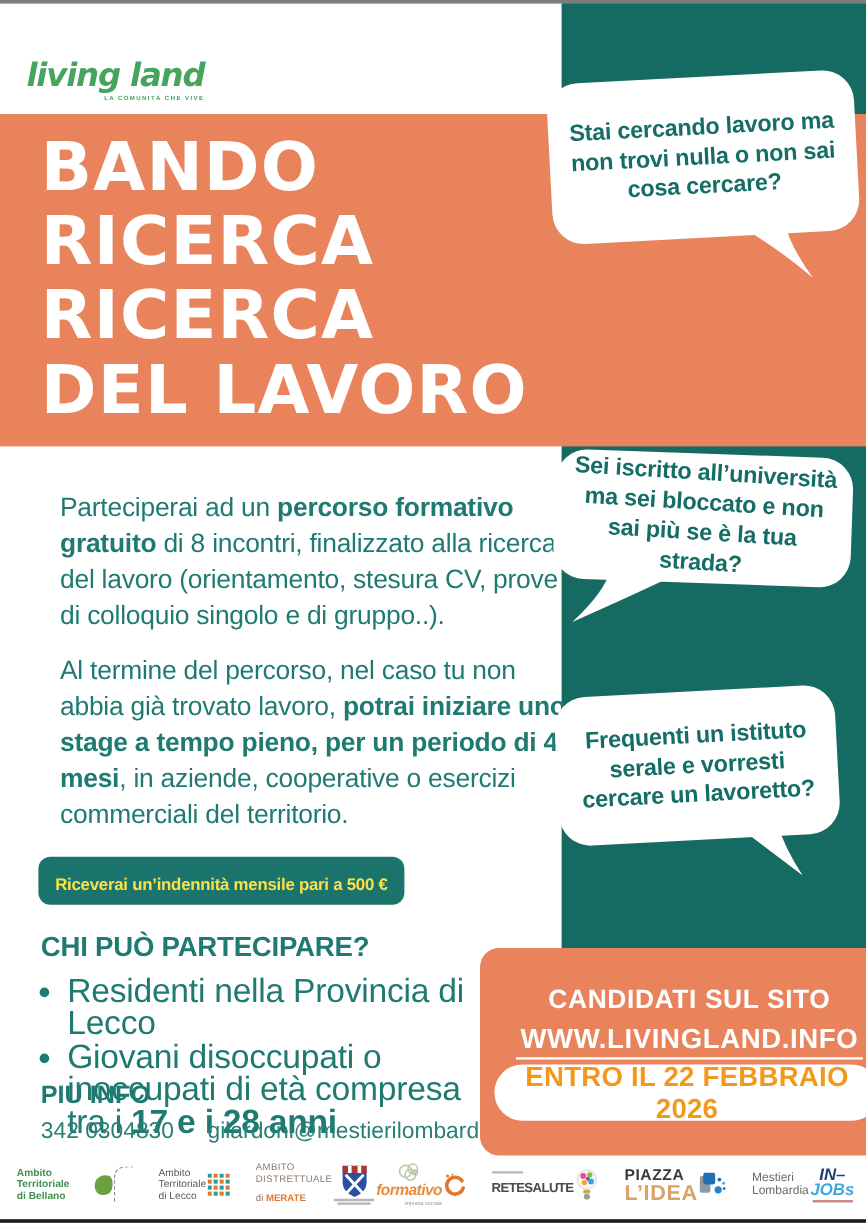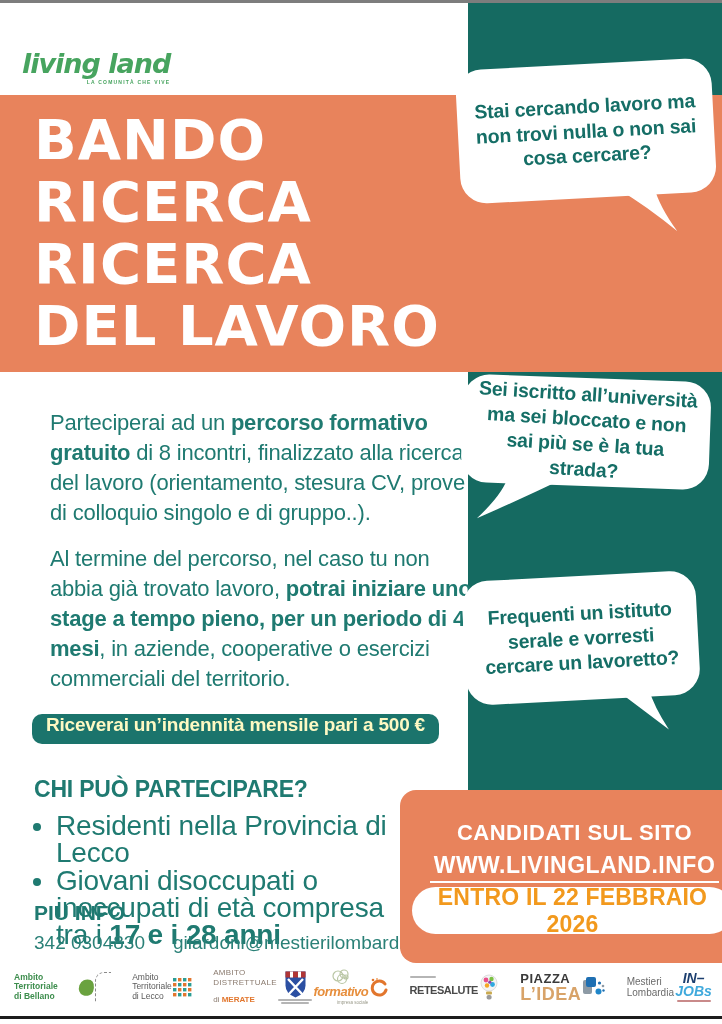--- a/index.html
+++ b/index.html
@@ -75,8 +75,8 @@
 
   .indemnity{
     position:absolute;left:32px;top:714px;z-index:2;
-    background:var(--teal-badge);color:#fef9c3;font-weight:bold;
-    font-size:19px;line-height:1;padding:1px 14px 10px;border-radius:10px;
+    background:var(--teal-badge);color:#fde047;font-weight:bold;
+    font-size:14px;line-height:1;padding:16px 14px 10px;border-radius:10px;
     letter-spacing:-0.2px;
   }
   .chi-heading{

